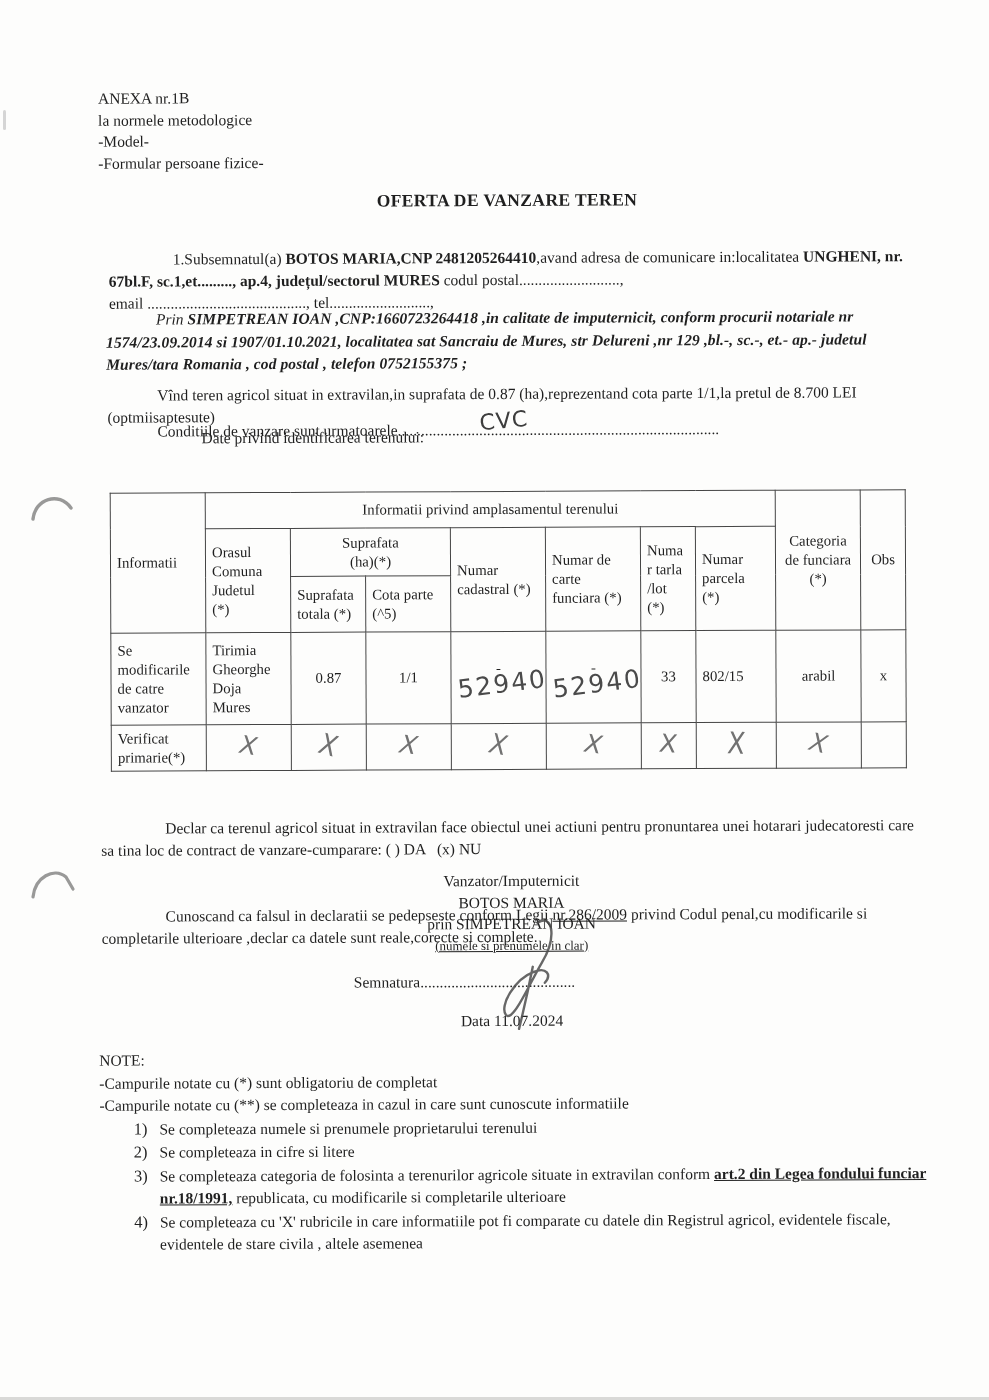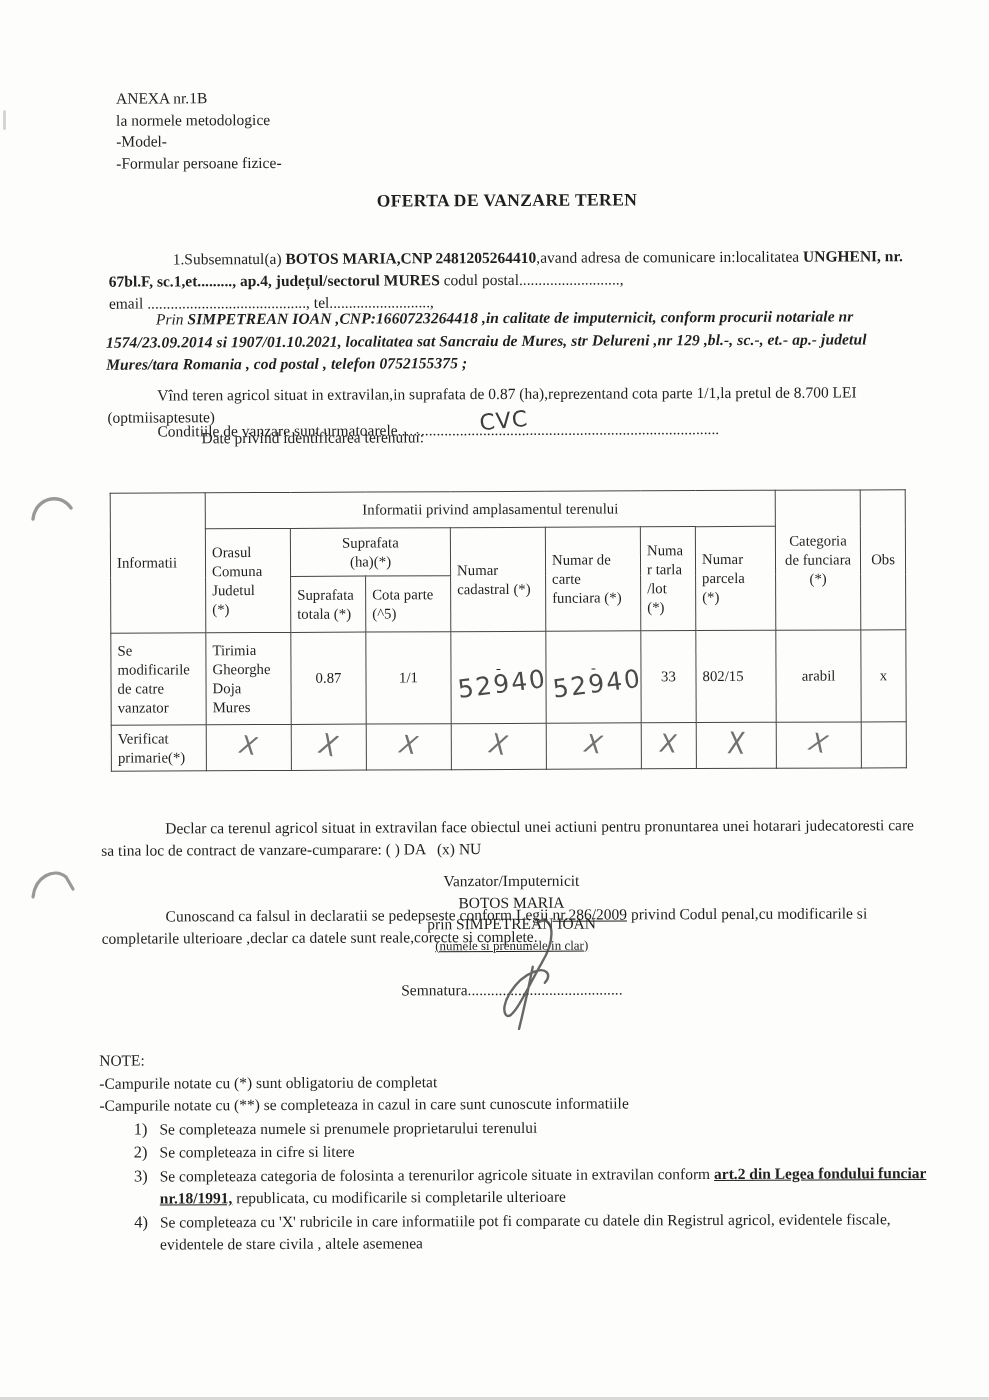--- a/index.html
+++ b/index.html
@@ -14,7 +14,7 @@
   .tilt{position:absolute;inset:0;transform:rotate(-0.25deg);transform-origin:50% 40%;}
 
   
-  .hdr{position:absolute;left:118px;top:86px;font-size:15.5px;line-height:21.5px;}
+  .hdr{position:absolute;left:100px;top:86px;font-size:15.5px;line-height:21.5px;}
   .title{position:absolute;left:0;top:190px;width:100%;text-align:center;
          font-weight:bold;font-size:17.5px;letter-spacing:.4px;padding-left:28px;box-sizing:border-box;}
 

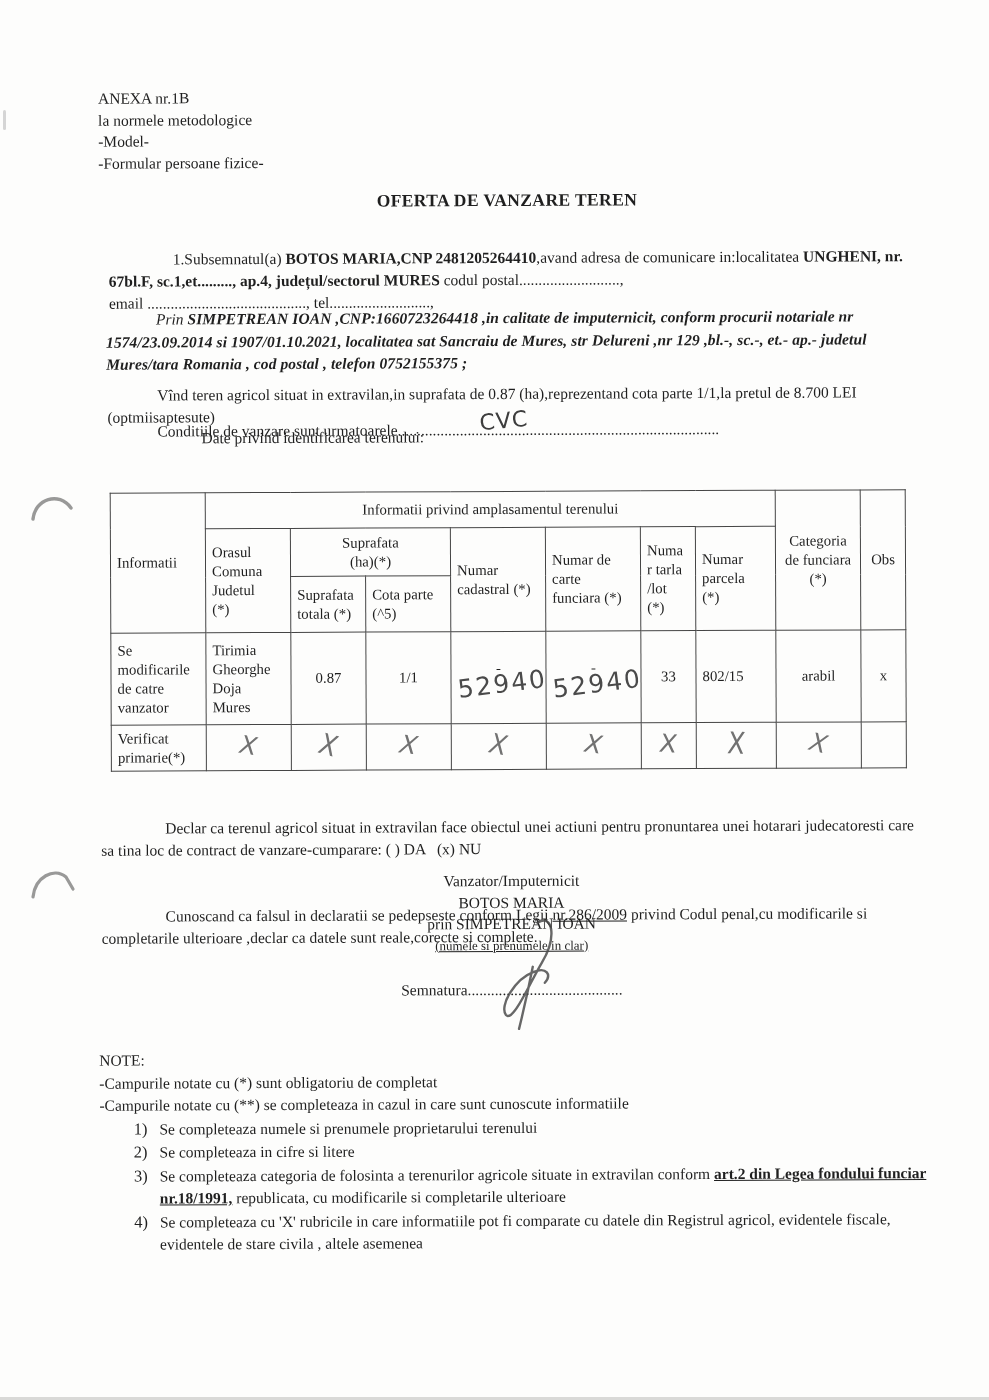--- a/index.html
+++ b/index.html
@@ -59,7 +59,7 @@
   .sig{position:absolute;left:352px;top:870px;width:316px;text-align:center;
        font-size:15.5px;line-height:21.5px;}
   .sig .note-clar{font-size:13px;text-decoration:underline;}
-  .sig .sem-line{margin-top:23px;text-align:center;}
+  .sig .sem-line{margin-top:15px;text-align:left;}
   .sig .date-line{margin-top:17px;}
   .scribble{position:absolute;left:128px;top:47px;pointer-events:none;}
 

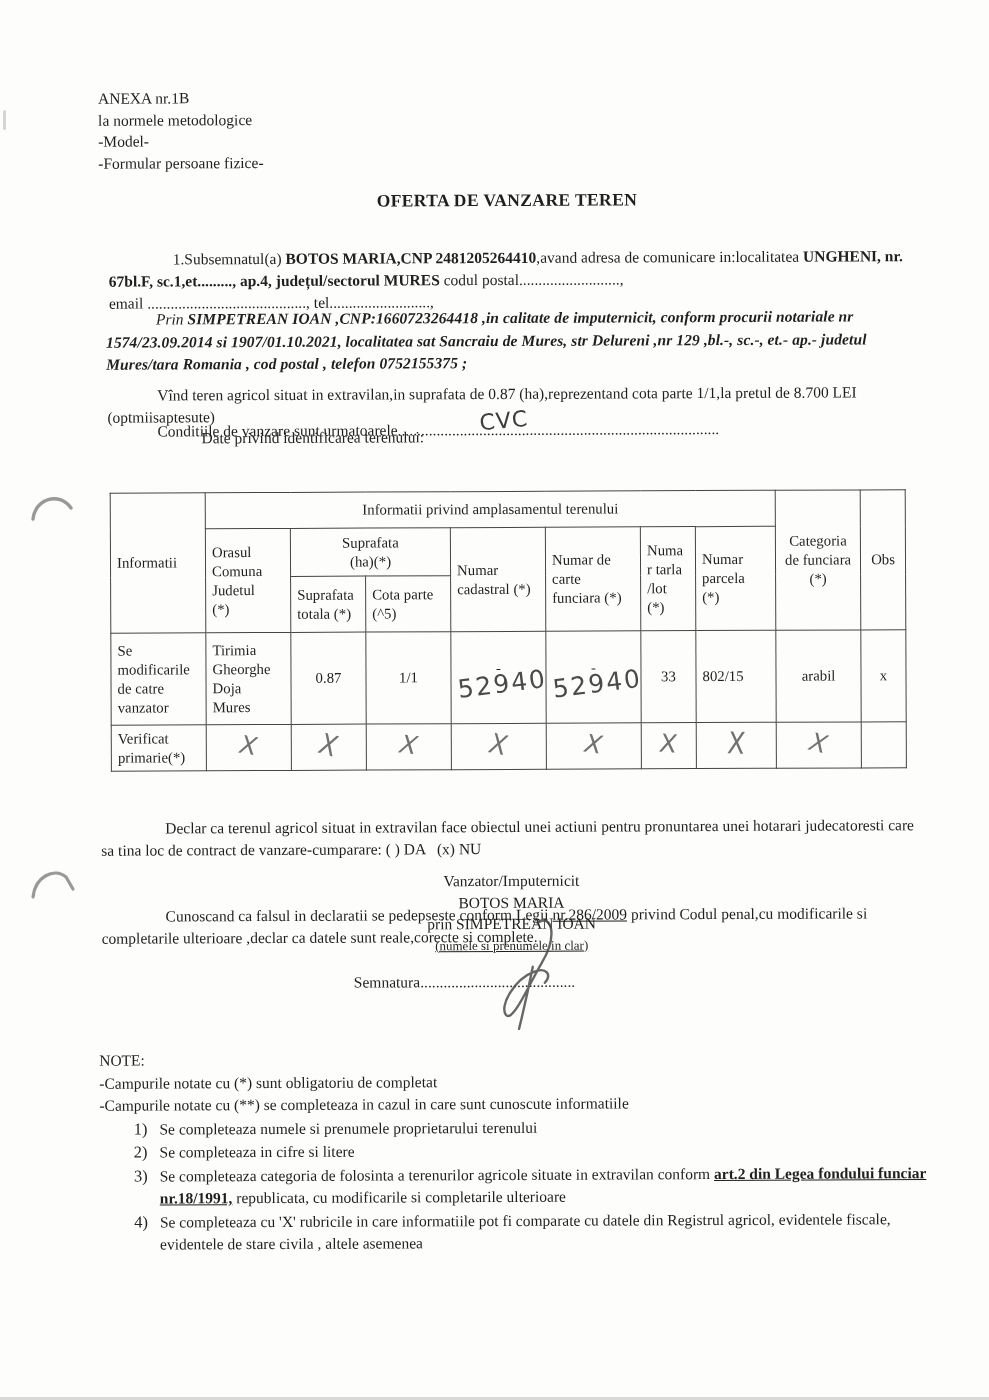--- a/index.html
+++ b/index.html
@@ -210,6 +210,7 @@
       <div>prin SIMPETREAN IOAN</div>
       <div class="note-clar">(numele si prenumele in clar)</div>
       <div class="sem-line">Semnatura........................................</div>
+      <div class="date-line">Data 11.07.2024</div>
       <div class="scribble">
         <svg width="90" height="120" viewBox="0 0 90 120">
           <path d="M56 6 C72 -4 75 22 60 46 C48 66 31 106 24 98 C17 89 33 62 52 55 C65 50 70 58 63 66

